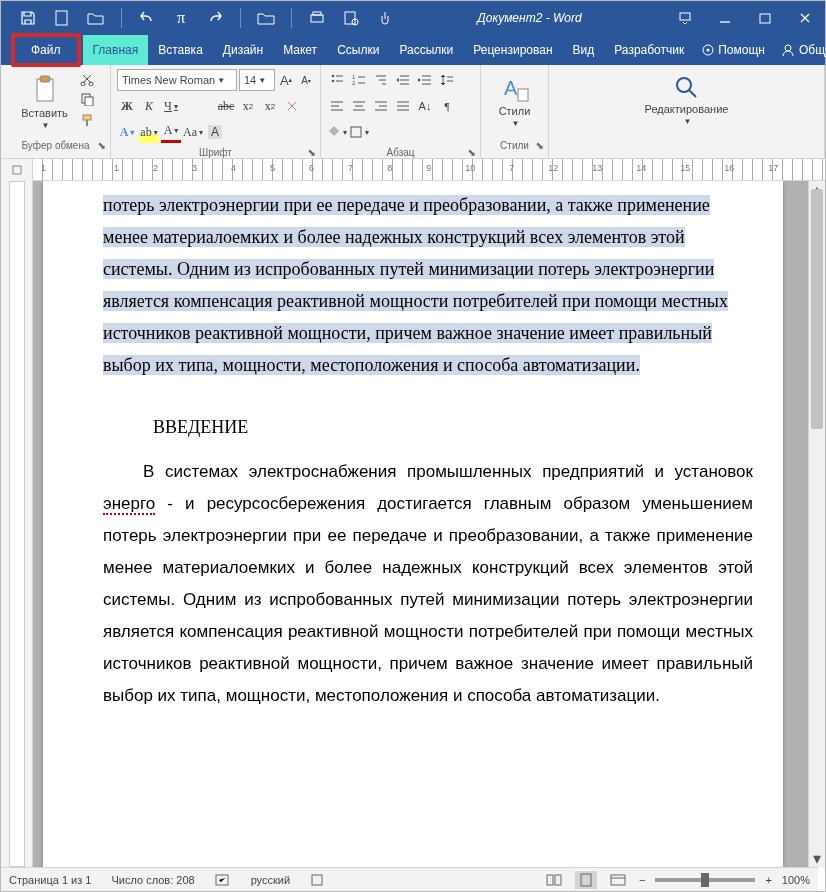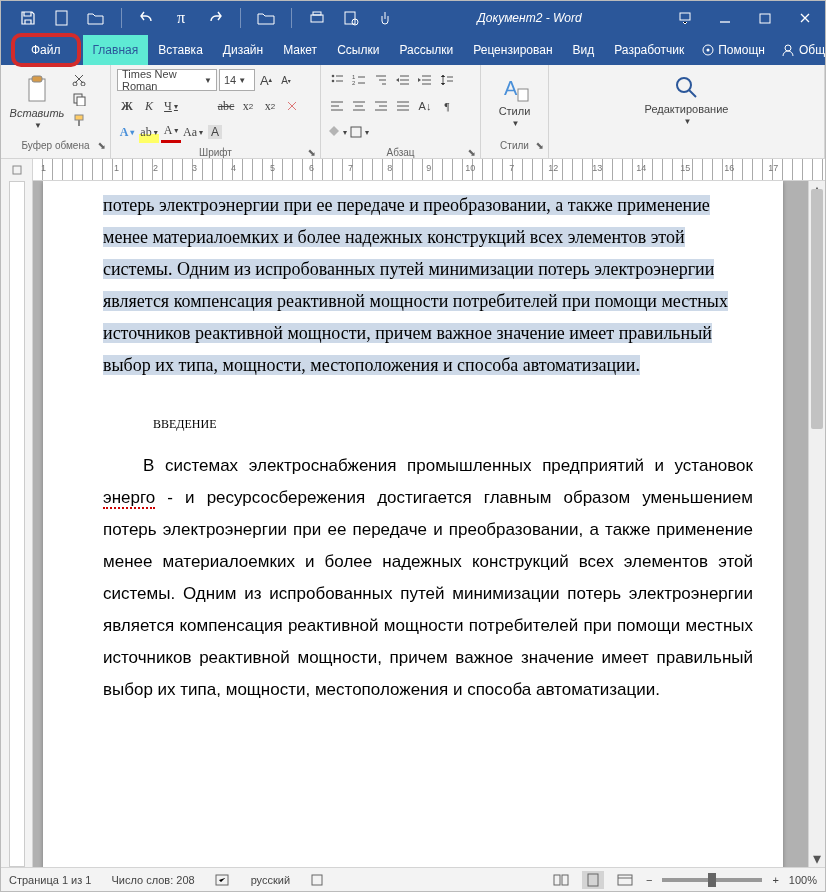--- a/index.html
+++ b/index.html
@@ -17,7 +17,7 @@
 
 .tabs { height: 30px; background:#2b579a; display:flex; align-items:stretch; color:#fff; font-size:12px; padding-left: 8px; }
 .tab { padding: 0 10px; display:flex; align-items:center; cursor:pointer; white-space:nowrap; }
-.tab.file-tab { border: 4px solid #d32b2b; border-radius:10px; padding: 0 16px; margin: -2px 2px; background:#2b579a; }
+.tab.file-tab { border: 4px solid #d32b2b; border-radius:2px; padding: 0 16px; margin: -2px 2px; background:#2b579a; }
 .tab.active { background:#5eead4; color:#2b579a; }
 .tab-right { margin-left:auto; display:flex; }
 .tab-right .tab { padding: 0 8px; }

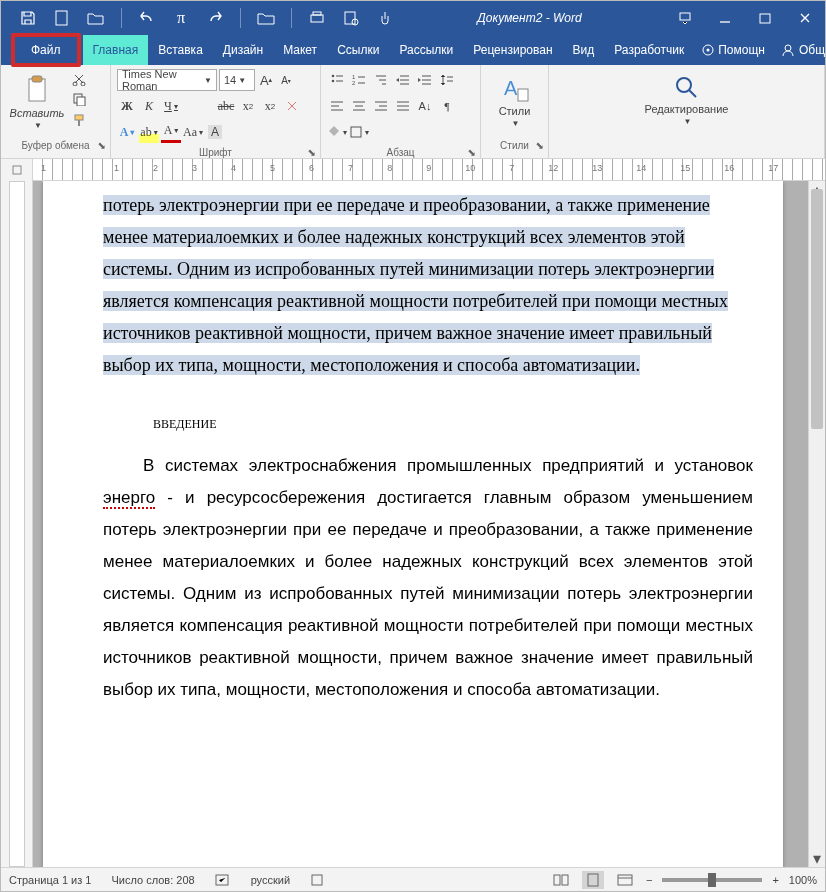--- a/index.html
+++ b/index.html
@@ -43,7 +43,7 @@
 .font { width: 210px; }
 .font .row { display:flex; align-items:center; gap:2px; margin-bottom:4px; }
 .combo { height:22px; background:#fff; border:1px solid #ababab; display:flex; align-items:center; padding:0 4px; font-size:11px; cursor:pointer; }
-.combo.font-name { width:100px; }
+.combo.font-name { width:120px; }
 .combo.font-size { width:36px; }
 .font-tiny { width:18px; height:22px; display:flex; align-items:center; justify-content:center; cursor:pointer; }
 .fmtbtn { min-width:20px; height:22px; display:flex; align-items:center; justify-content:center; cursor:pointer; font-size:12px; font-family:"Times New Roman",serif; }

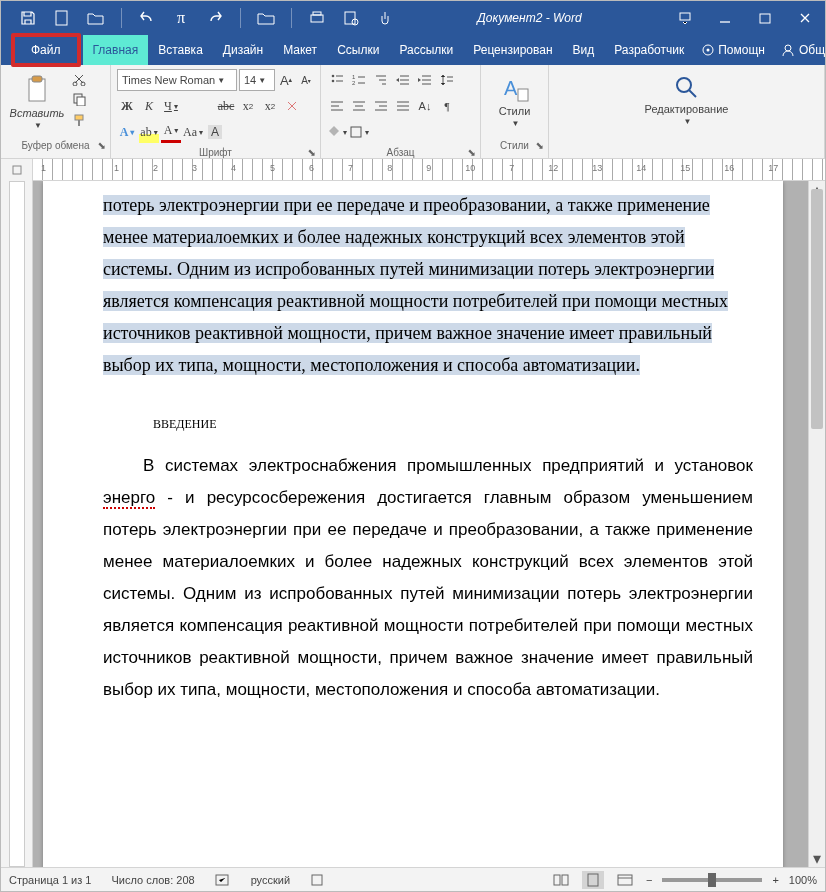--- a/index.html
+++ b/index.html
@@ -31,7 +31,7 @@
 .group-label .dlaunch { position:absolute; right:4px; cursor:pointer; color:#666; }
 
 
-.clipboard .group-body { flex-direction:column; align-items:flex-start; gap:2px;font-style:italic; }
+.clipboard .group-body { flex-direction:column; align-items:center; gap:2px; }
 .clipboard { width: 110px; }
 .paste-btn { display:flex; flex-direction:column; align-items:center; gap:2px; padding-top:6px; cursor:pointer; width:60px; }
 .mini-btn { width:20px; height:20px; display:flex; align-items:center; justify-content:center; cursor:pointer; }

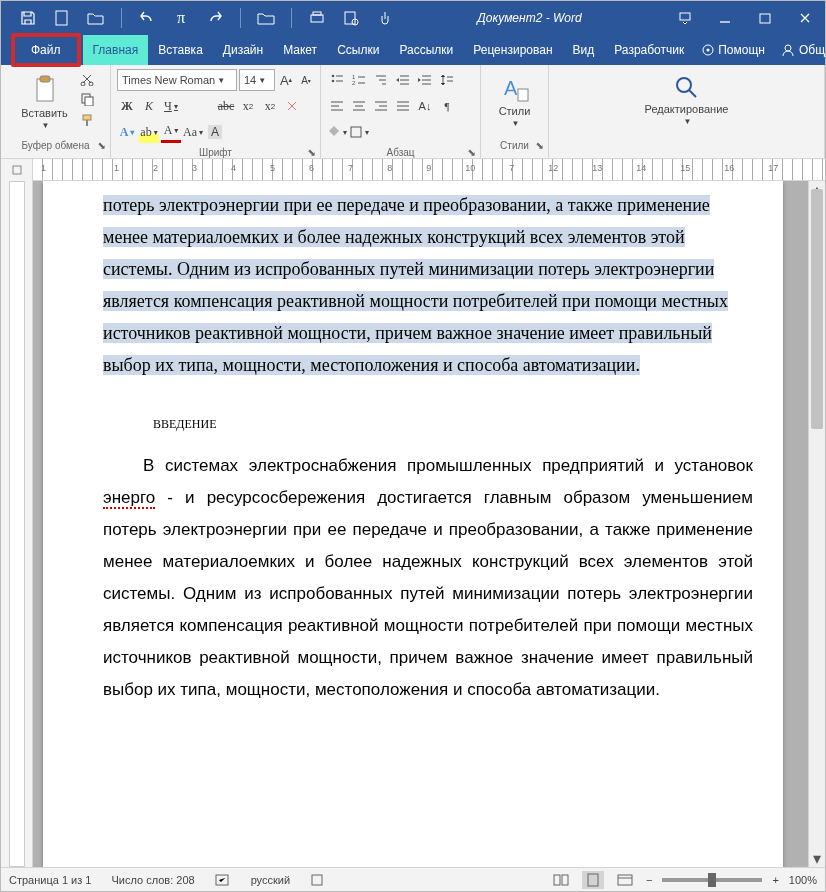--- a/index.html
+++ b/index.html
@@ -79,7 +79,7 @@
 .page { width: 740px; min-height: 900px; background:#fff; margin: 0 0 0 10px; padding: 8px 30px 30px 60px; box-shadow: 0 1px 4px rgba(0,0,0,.3); }
 .sel-block p { background:#cdd9e8; font-family:"Times New Roman", serif; font-size:18px; line-height:32px; color:#000; display:inline; }
 .sel-block { margin-bottom: 36px; }
-.heading { font-family:"Times New Roman", serif; font-size:12px; margin-left:50px; margin-bottom:18px; }
+.heading { font-family:"Times New Roman", serif; font-size:18px; margin-left:50px; margin-bottom:18px; }
 .body-text { font-family:"Times New Roman", serif; font-size:17px; line-height:32px; text-align:justify; text-indent:40px; }
 .spellerr { border-bottom: 2px dotted #c00; }
 .scrollbar-v { position:absolute; right:0; top:0; bottom:0; width:17px; background:#f0f0f0; border-left:1px solid #d4d4d4; }

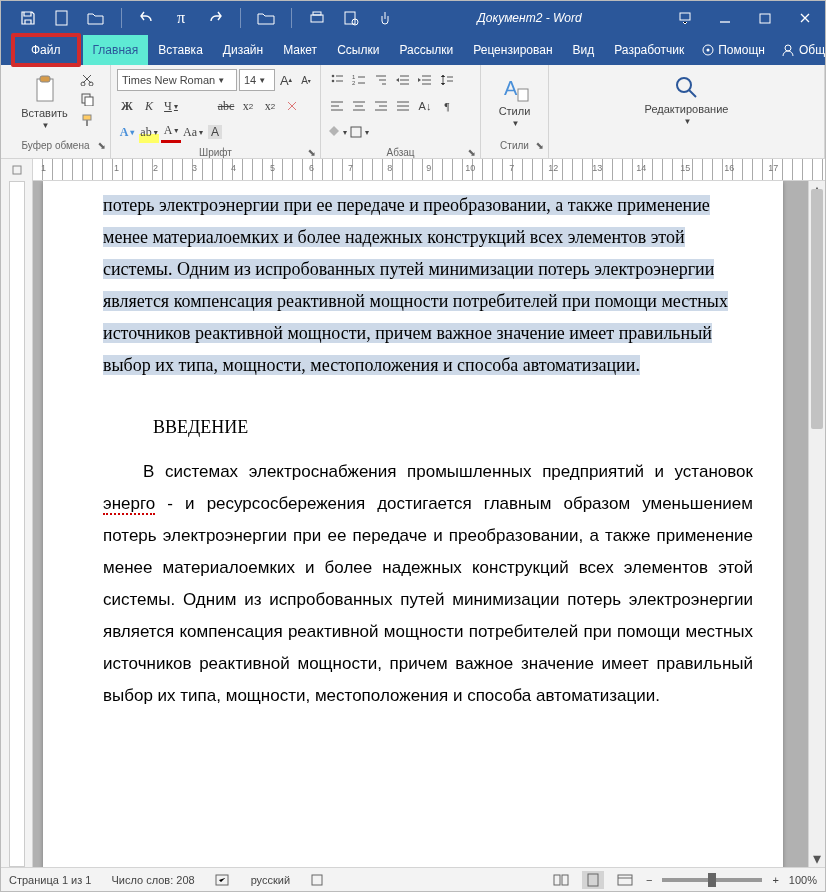--- a/index.html
+++ b/index.html
@@ -89,7 +89,7 @@
 .scrollbar-v .arrow.down { bottom:0; }
 
 
-.statusbar { position:absolute; left:0; right:0; bottom:0; height:24px; background:#f3f3f3; border-top:1px solid #d4d4d4; display:flex; align-items:center; font-size:11px; color:#444; padding:0 8px; gap:20px; }
+.statusbar { position:absolute; left:0; right:7px; bottom:0; height:24px; background:#f3f3f3; border-top:1px solid #d4d4d4; display:flex; align-items:center; font-size:11px; color:#444; padding:0 8px; gap:20px; }
 .statusbar .sb-right { margin-left:auto; display:flex; align-items:center; gap:10px; }
 .viewbtn { width:22px; height:18px; display:flex; align-items:center; justify-content:center; cursor:pointer; border:1px solid transparent; }
 .viewbtn.active { background:#d4d4d4; }

